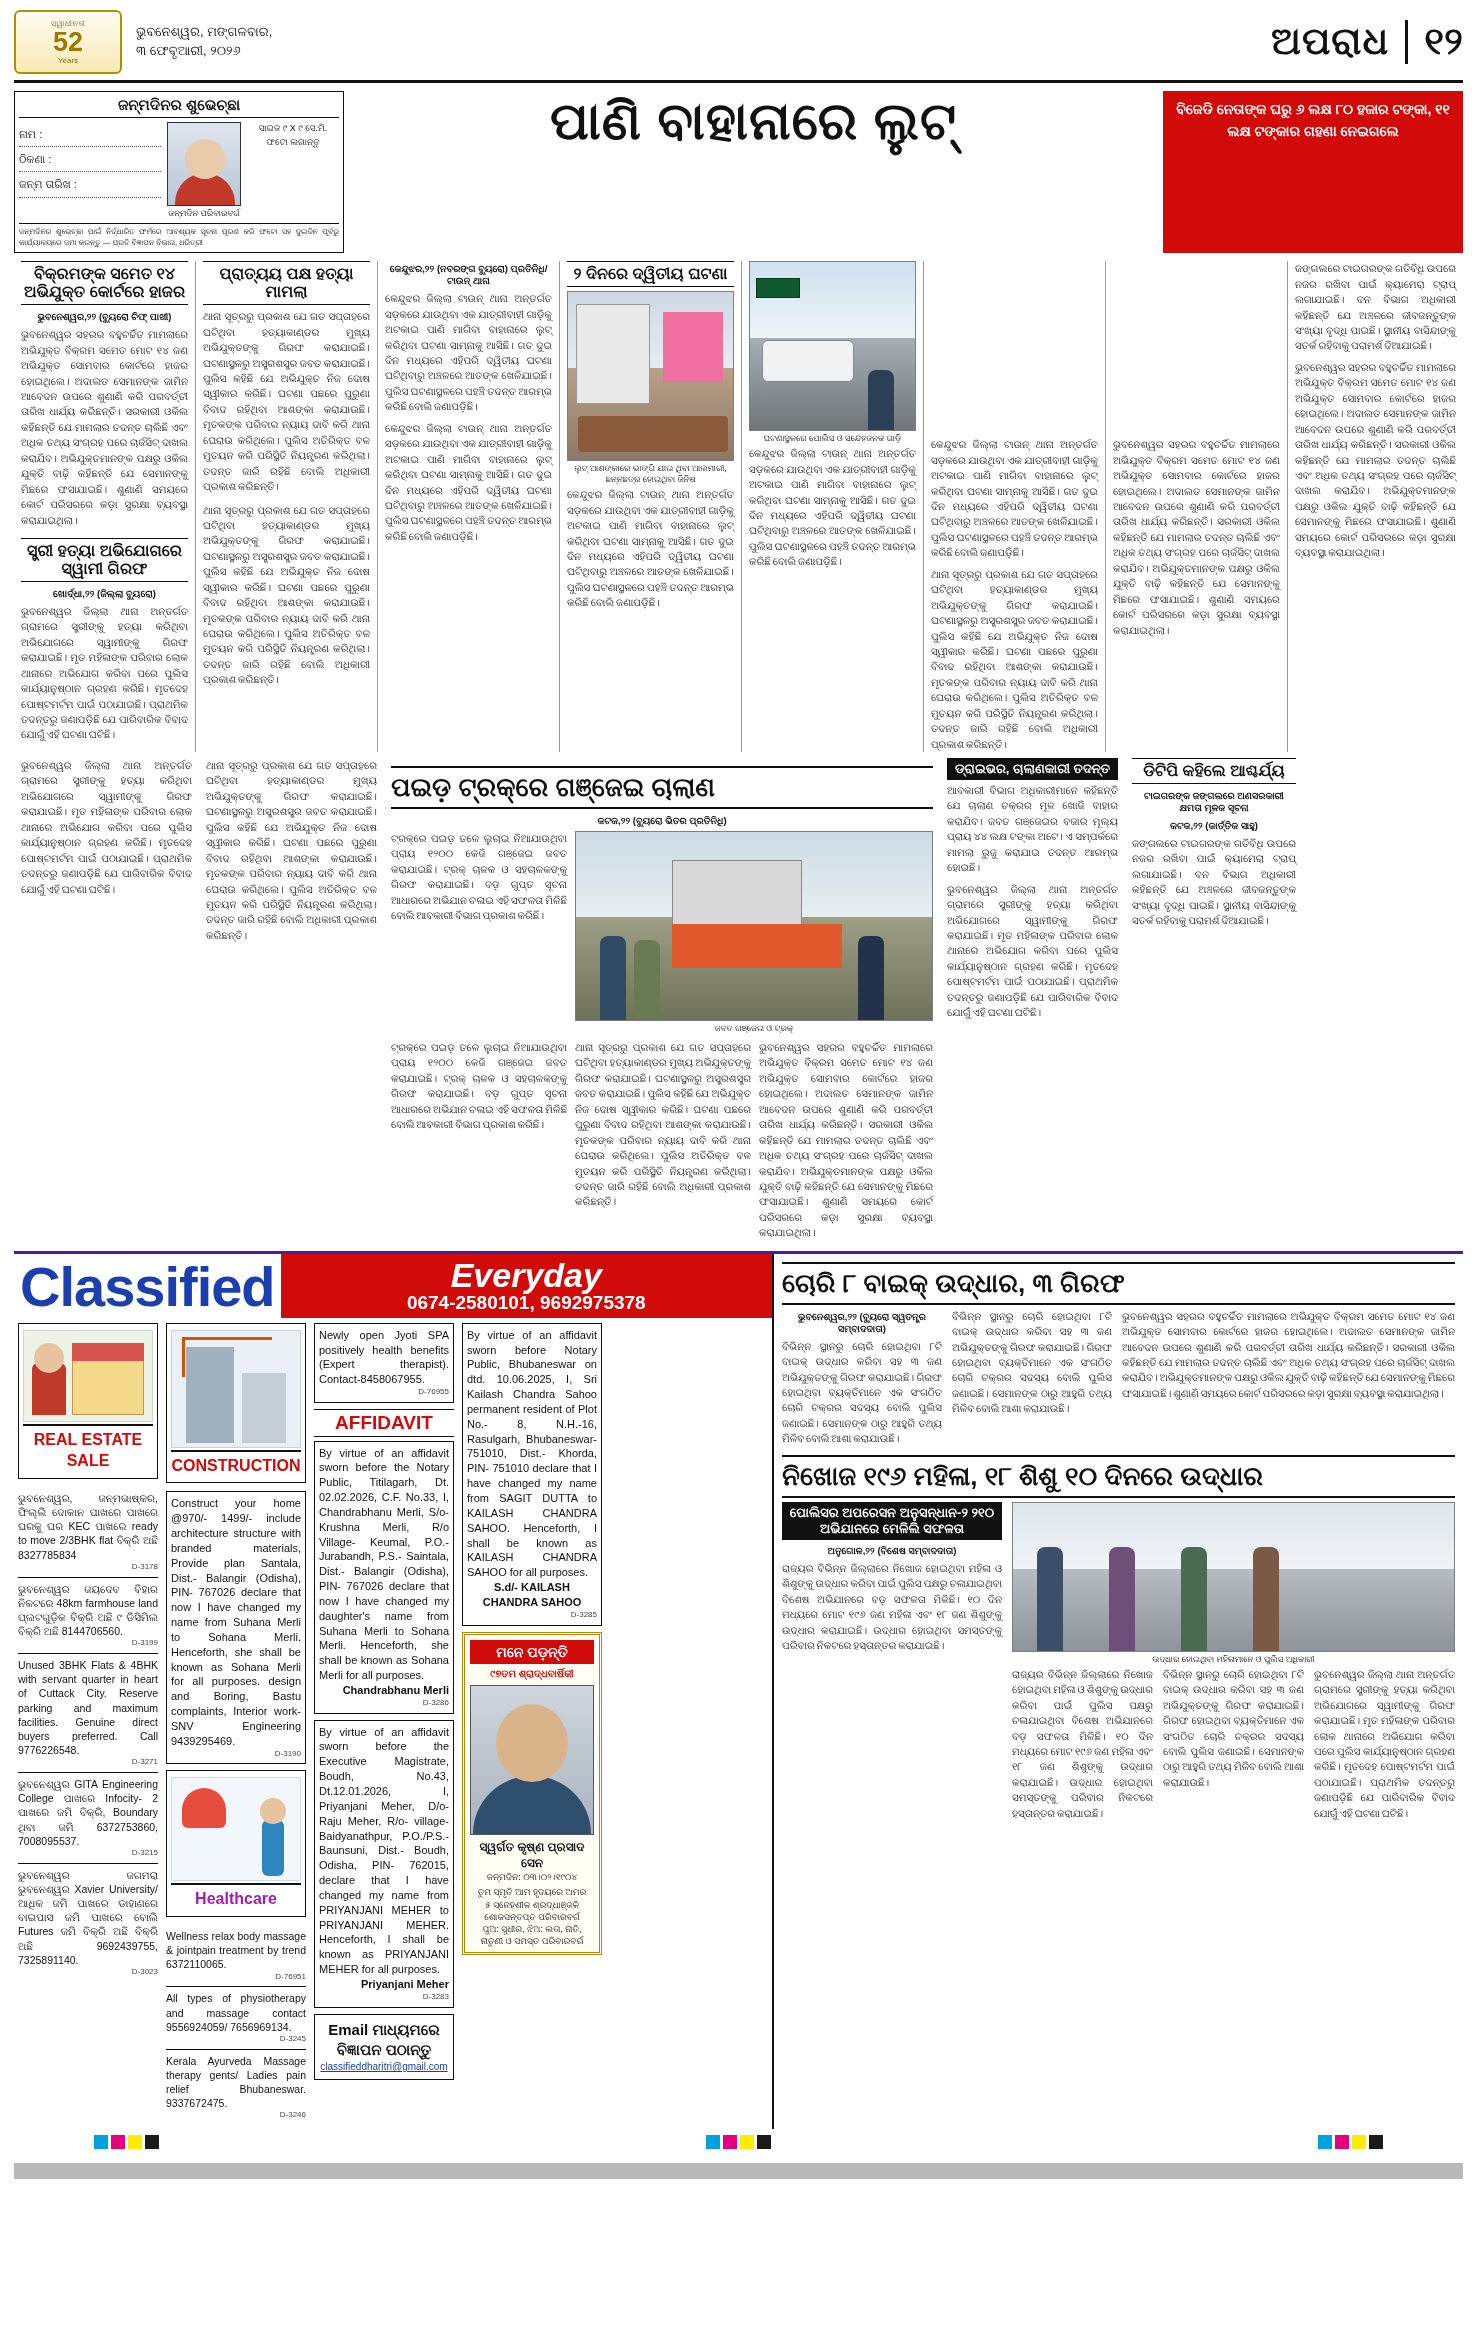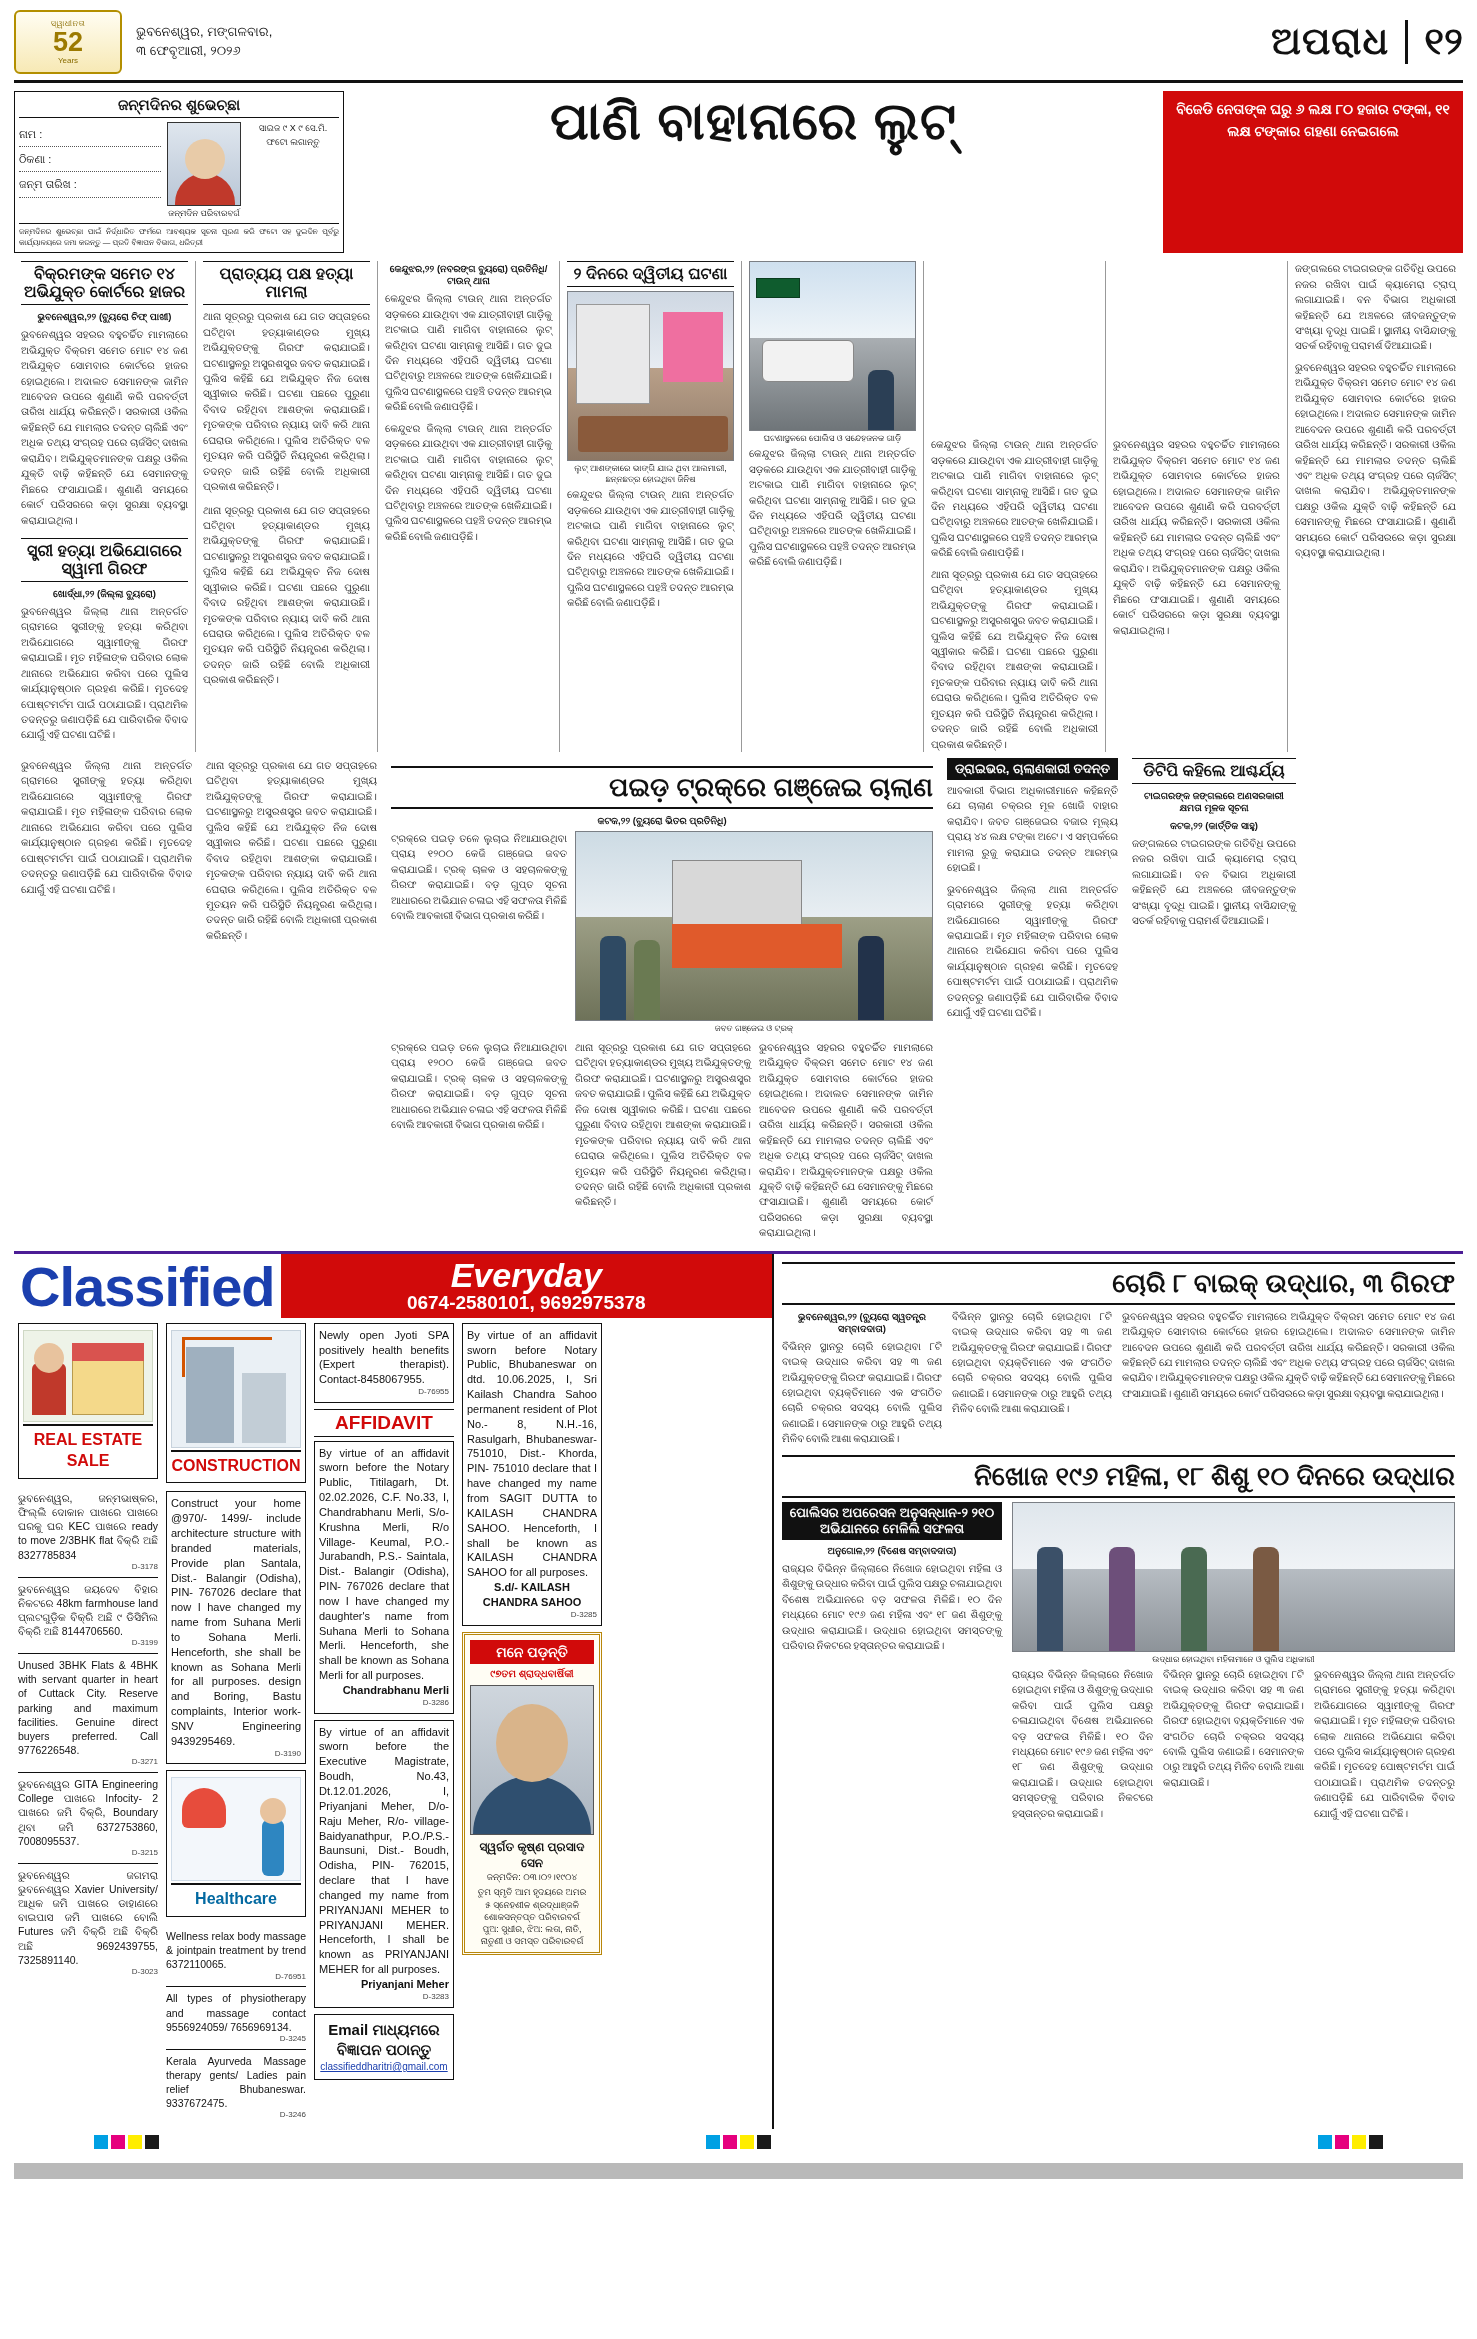--- a/index.html
+++ b/index.html
@@ -129,7 +129,7 @@
   .cap { font-size:8.5px; text-align:center; padding:2px 0; }
 
   .section-head {
-    font-size: 26px; font-weight:bold; text-align:right;
+    font-size: 26px; font-weight:bold; text-align:left;
     border-top:2px solid #111; border-bottom:2px solid #111;
     padding:4px 0; margin:8px 0 4px 0;
   }

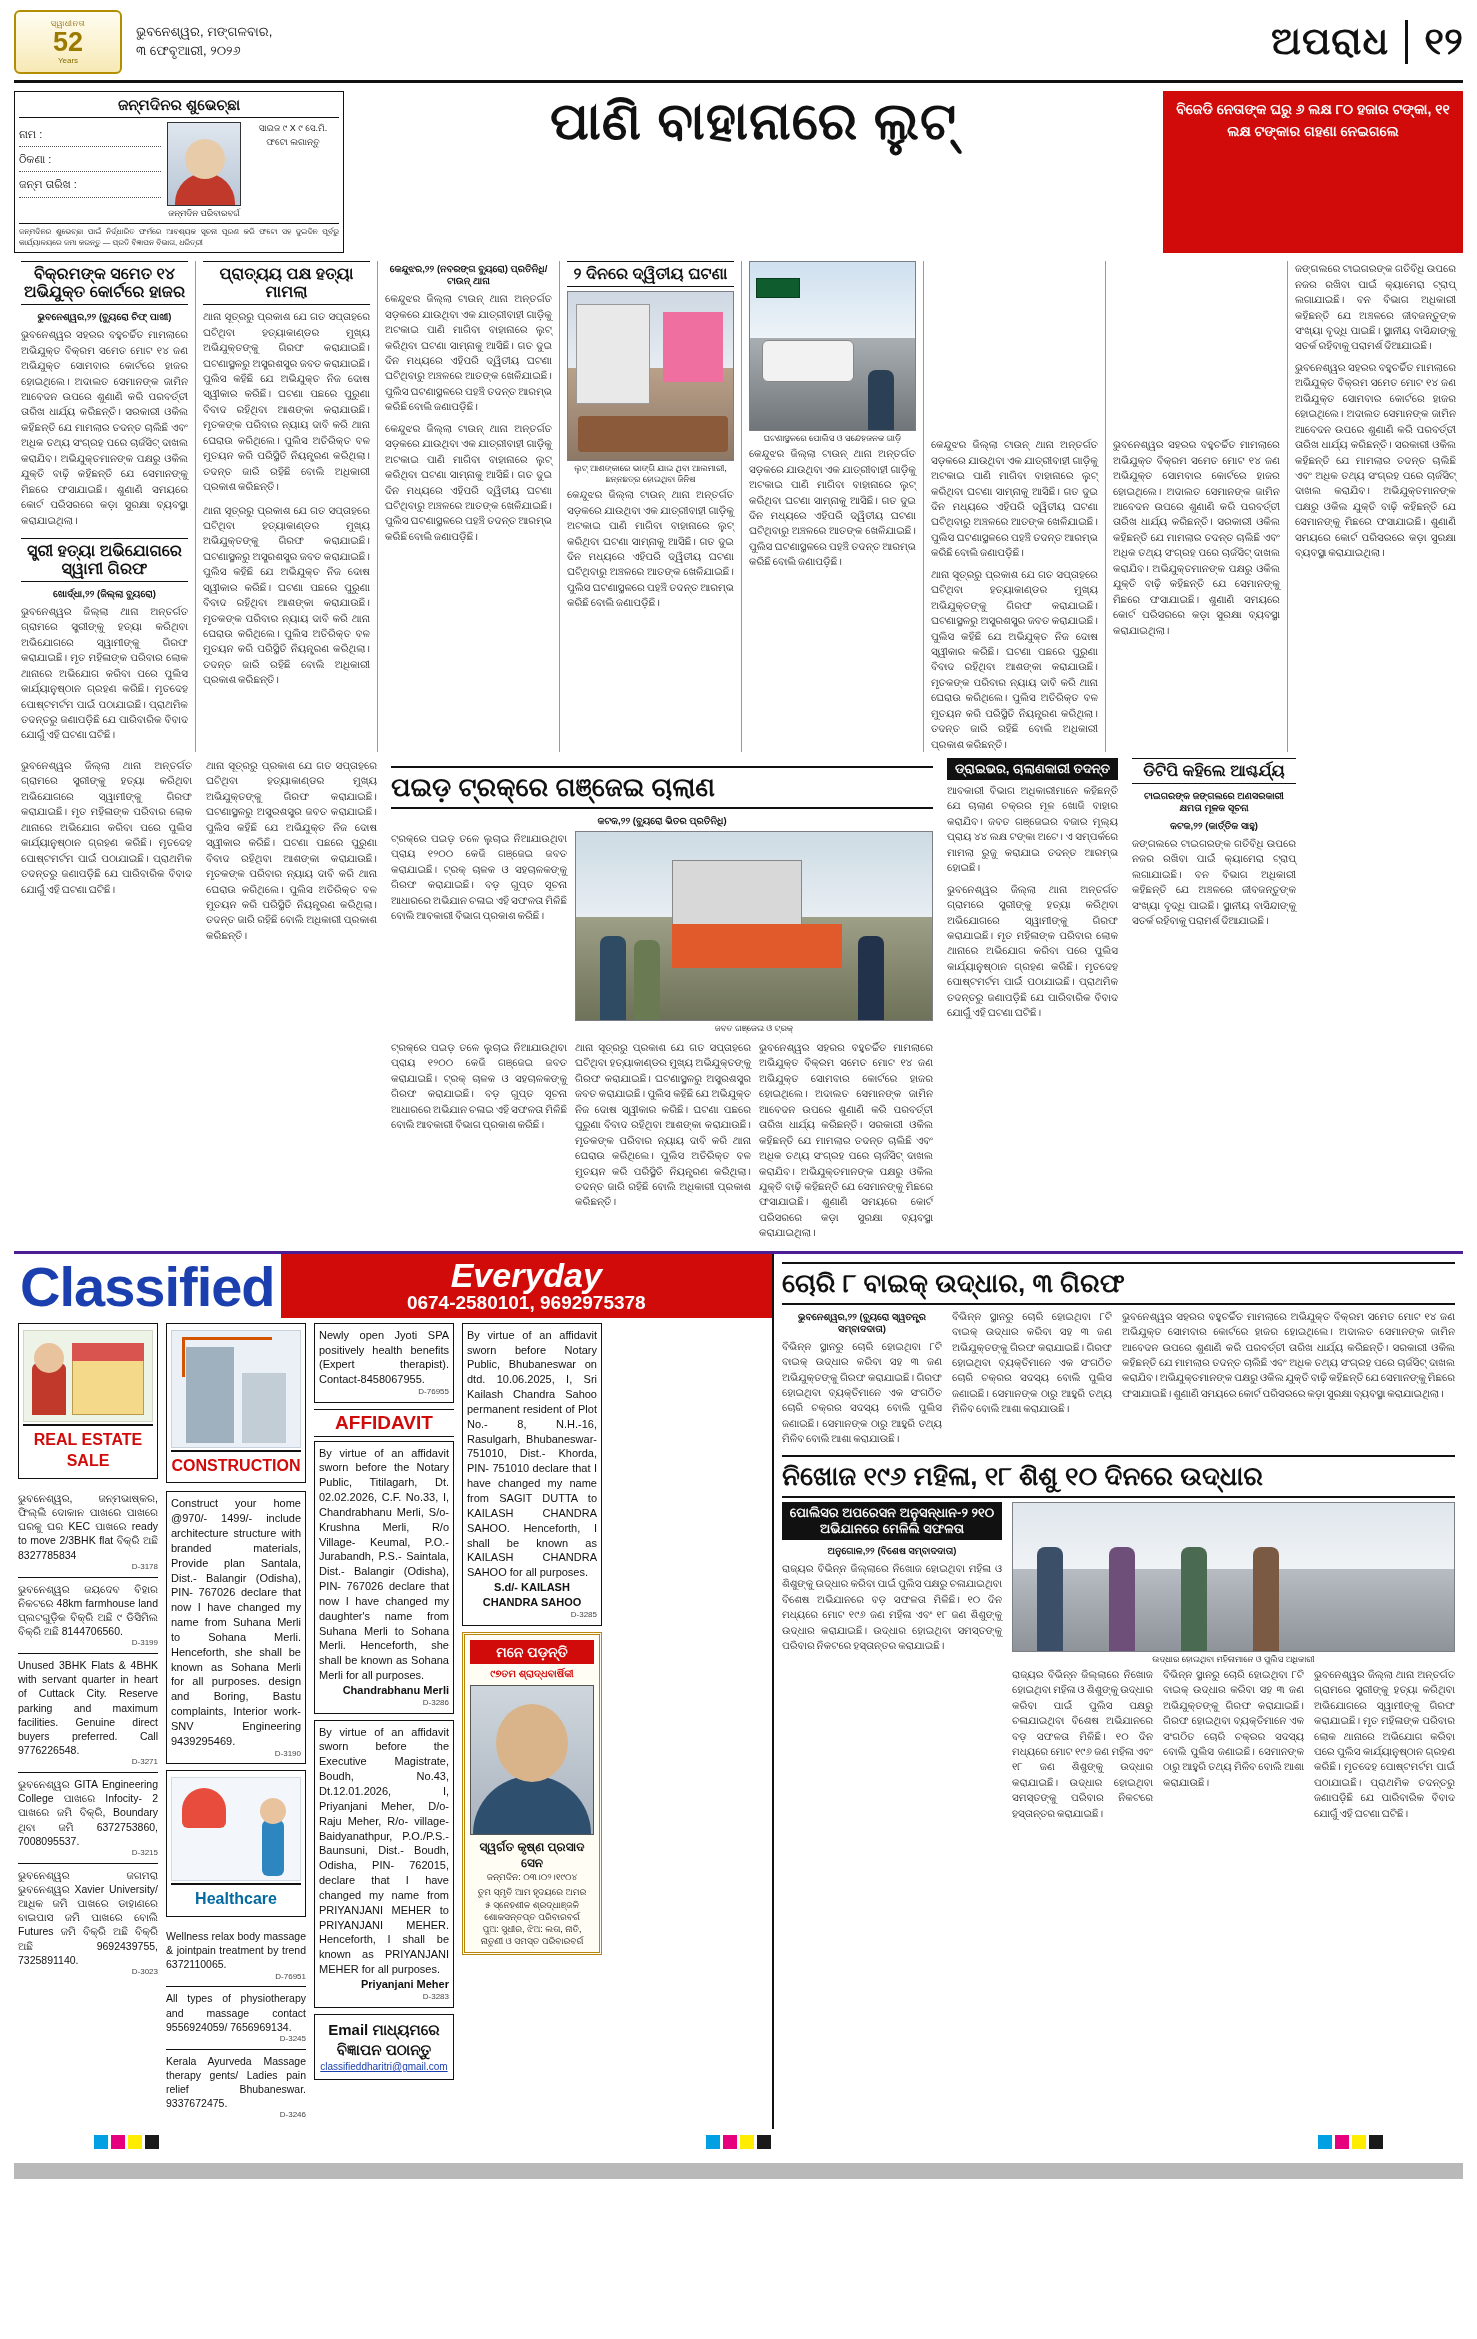--- a/index.html
+++ b/index.html
@@ -156,7 +156,7 @@
   .ad-code { text-align:right; font-size:8px; color:#444; }
   .cat-card { border:1px solid #111; text-align:center; padding:6px 4px; margin-bottom:8px;}
   .cat-label { color:#d10a0a; font-weight:bold; font-size:16px; border-top:2px solid #111; margin-top:2px; padding-top:3px;}
-  .cat-label.blue { color:#0369a1; }
+  .cat-label.blue { color:#a21caf; }
   .mini-ad { font-size:10.5px; text-align:justify; border-bottom:1px solid #111; padding:4px 0;}
   .affidavit-title { color:#d10a0a; font-weight:bold; font-size:19px; text-align:center; border-top:1px solid #111; border-bottom:1px solid #111; margin:4px 0;}
   .email-box { border:1px solid #111; margin-top:6px; padding:5px; font-size:10px; text-align:center;}

